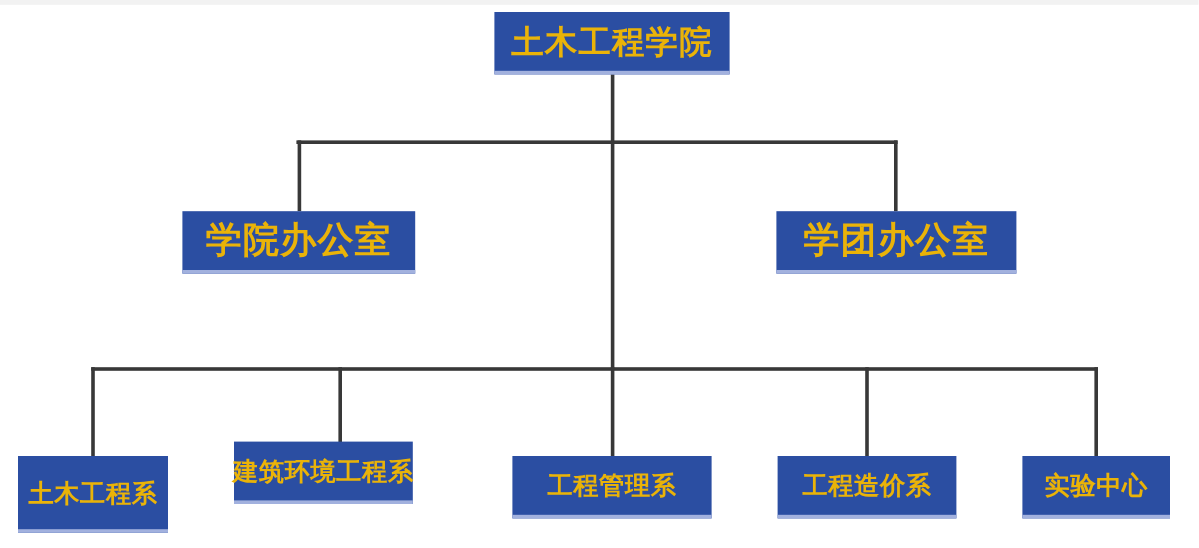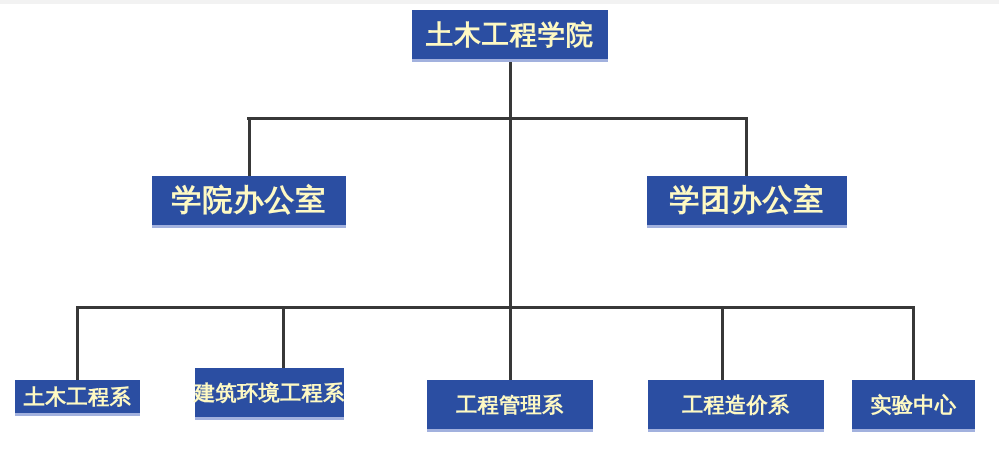--- a/index.html
+++ b/index.html
@@ -26,7 +26,7 @@
     box-sizing: border-box;
     background: #2b4ea2;
     border-bottom: 3px solid #a2b1de;
-    color: #fef9c3;
+    color: #eab308;
     font-weight: bold;
     display: flex;
     align-items: center;

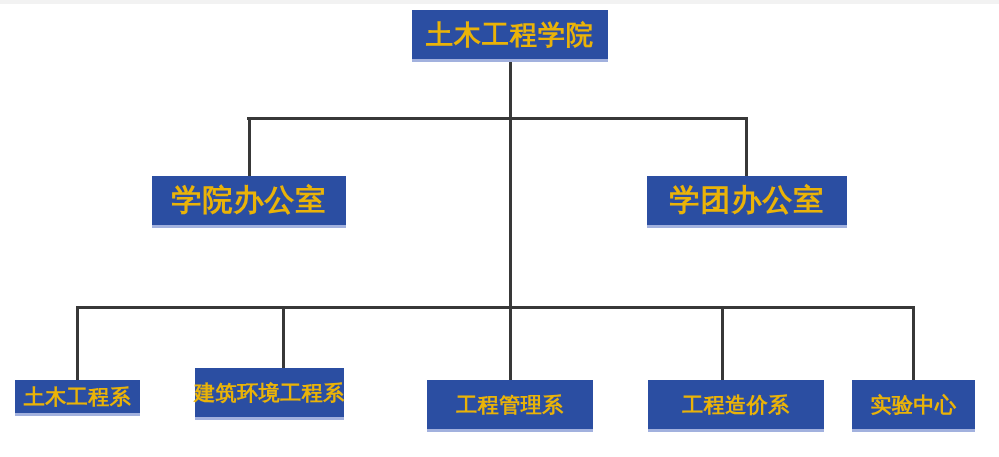--- a/index.html
+++ b/index.html
@@ -75,7 +75,7 @@
     <span>学团办公室</span>
   </div>
 
-  <div class="node lvl3" style="left:15px; top:380px; width:125px; height:36px;">
+  <div class="node lvl3" style="left:15px; top:380px; width:125px; height:64px;">
     <span>土木工程系</span>
   </div>
   <div class="node lvl3" style="left:195px; top:368px; width:149px; height:52px;">

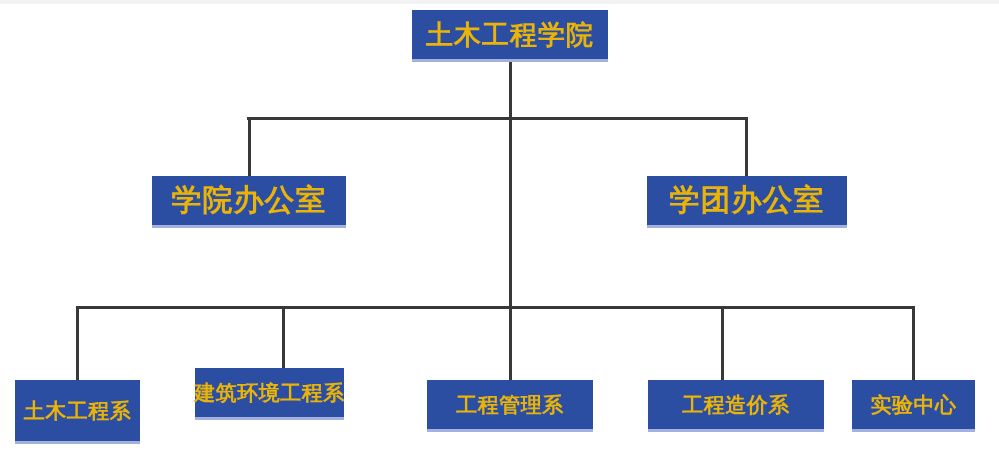--- a/index.html
+++ b/index.html
@@ -84,7 +84,7 @@
   <div class="node lvl3" style="left:427px; top:380px; width:166px; height:52px;">
     <span>工程管理系</span>
   </div>
-  <div class="node lvl3" style="left:648px; top:380px; width:176px; height:52px;">
+  <div class="node lvl3" style="left:648px; top:380px; width:149px; height:52px;">
     <span>工程造价系</span>
   </div>
   <div class="node lvl3" style="left:852px; top:380px; width:123px; height:52px;text-align:center;">

